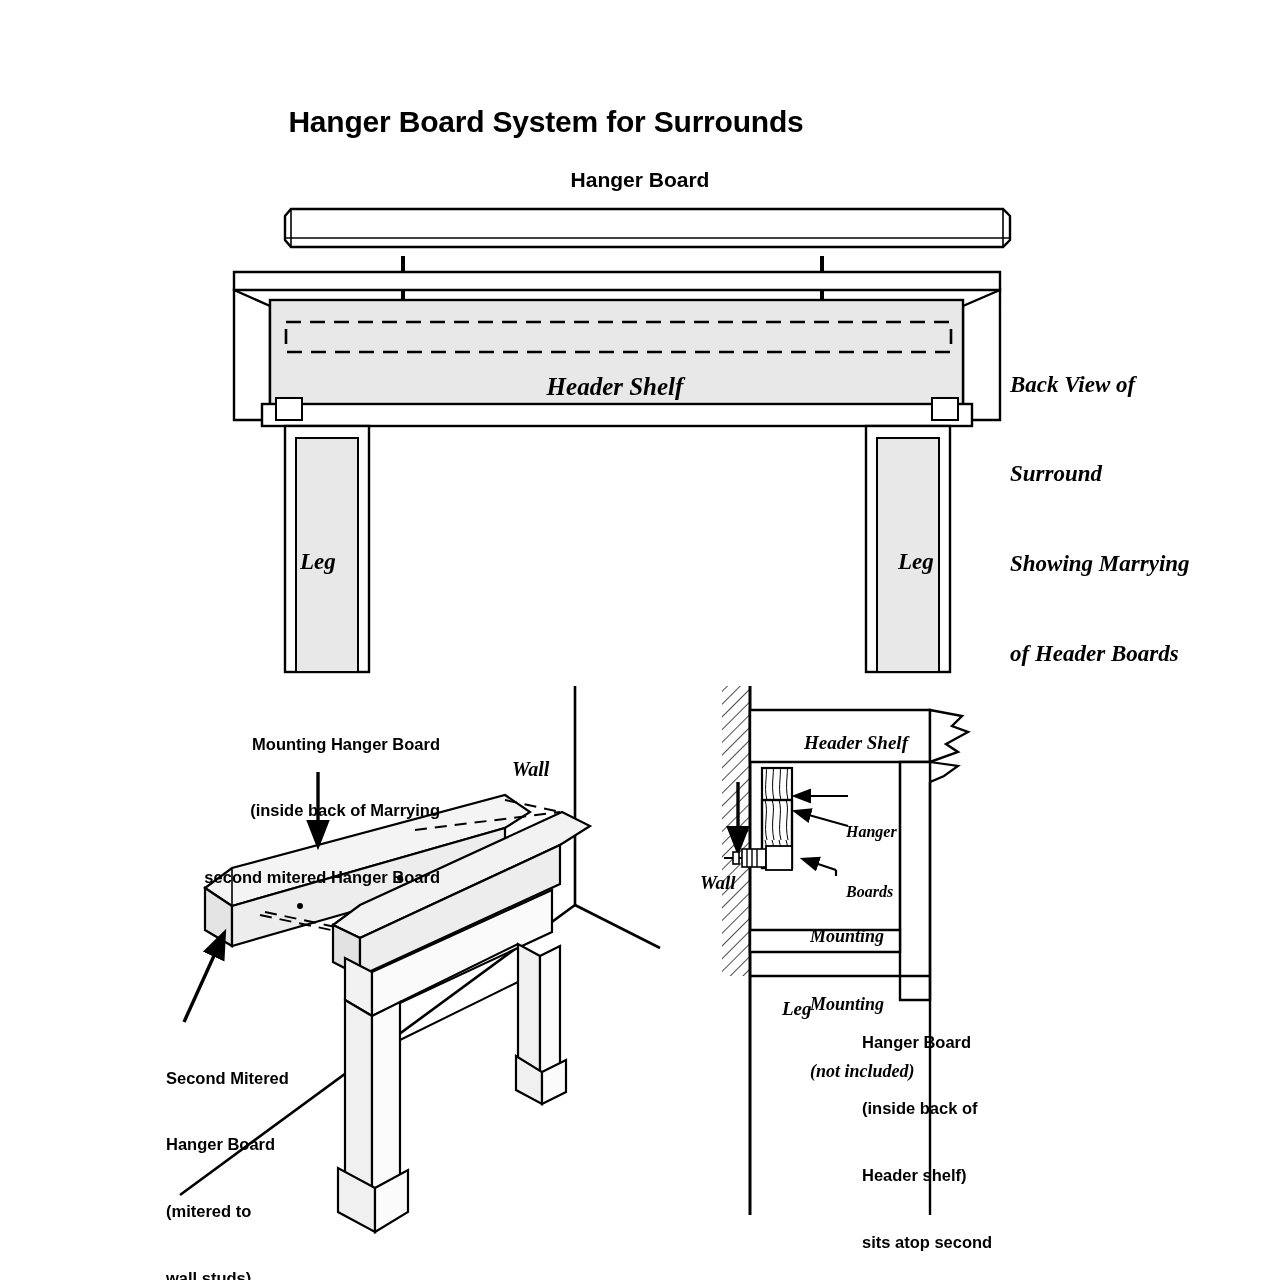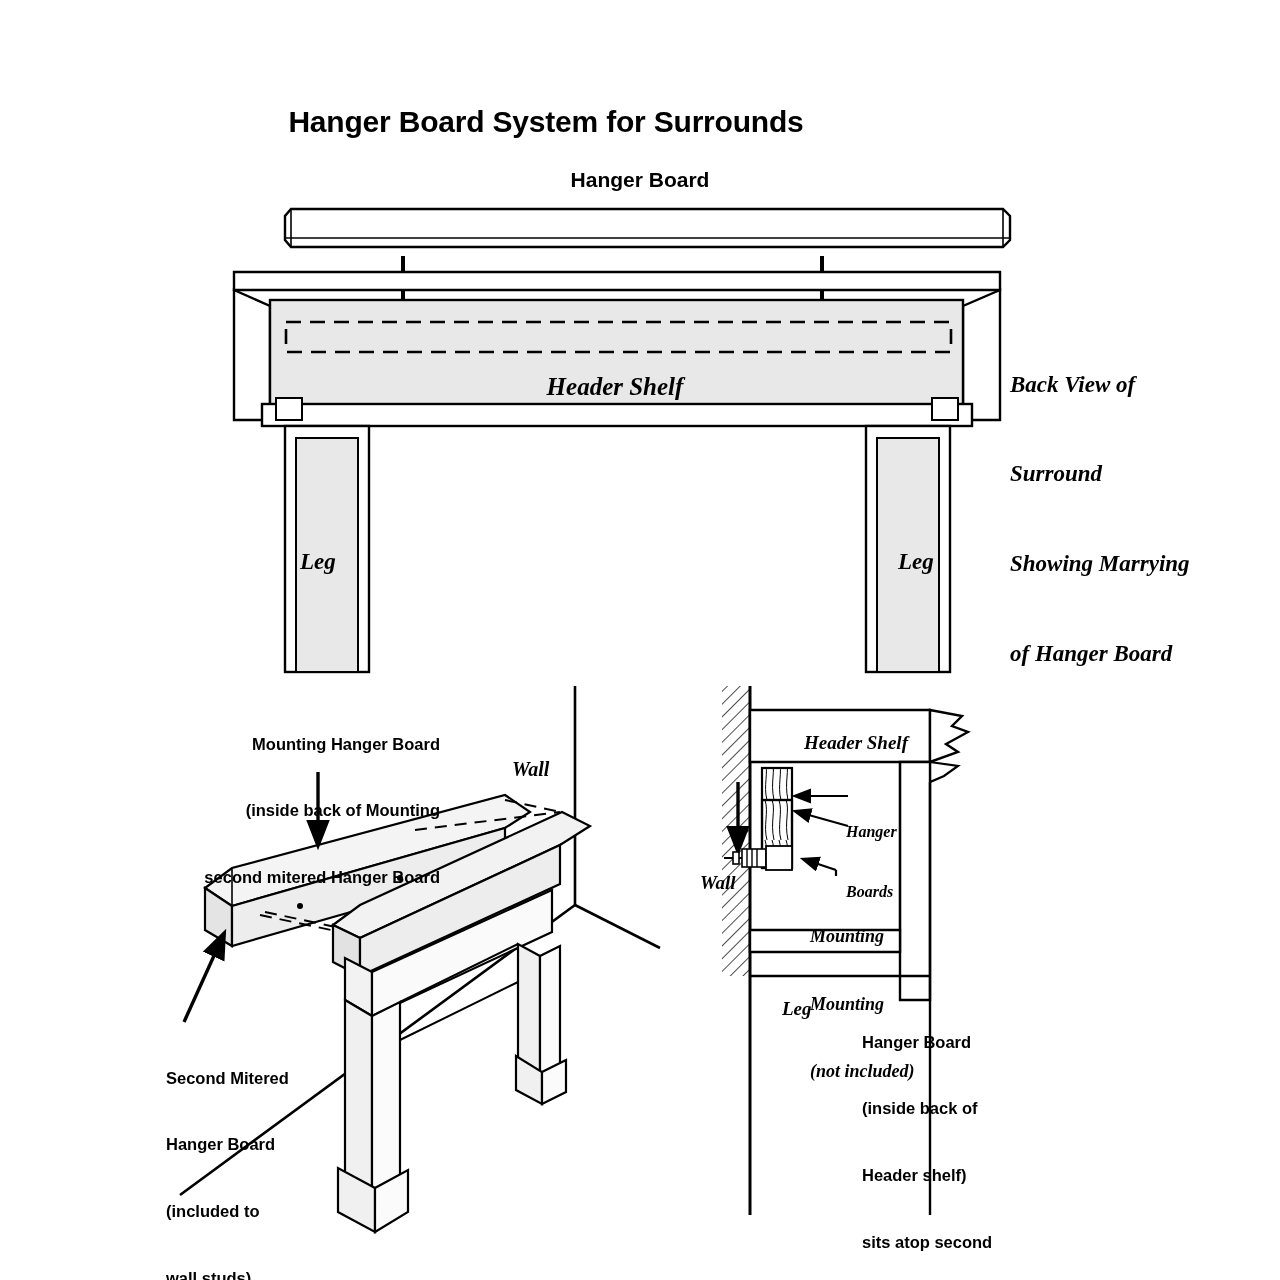--- a/index.html
+++ b/index.html
@@ -212,7 +212,7 @@
     <div>Back View of</div>
     <div>Surround</div>
     <div>Showing Marrying</div>
-    <div>of Hanger Board</div>
+    <div>of Header Boards</div>
   </div>
 
   <div class="txt sans-bold right" style="left:130px; top:688px; width:310px; font-size:16.5px; line-height:1.35;">

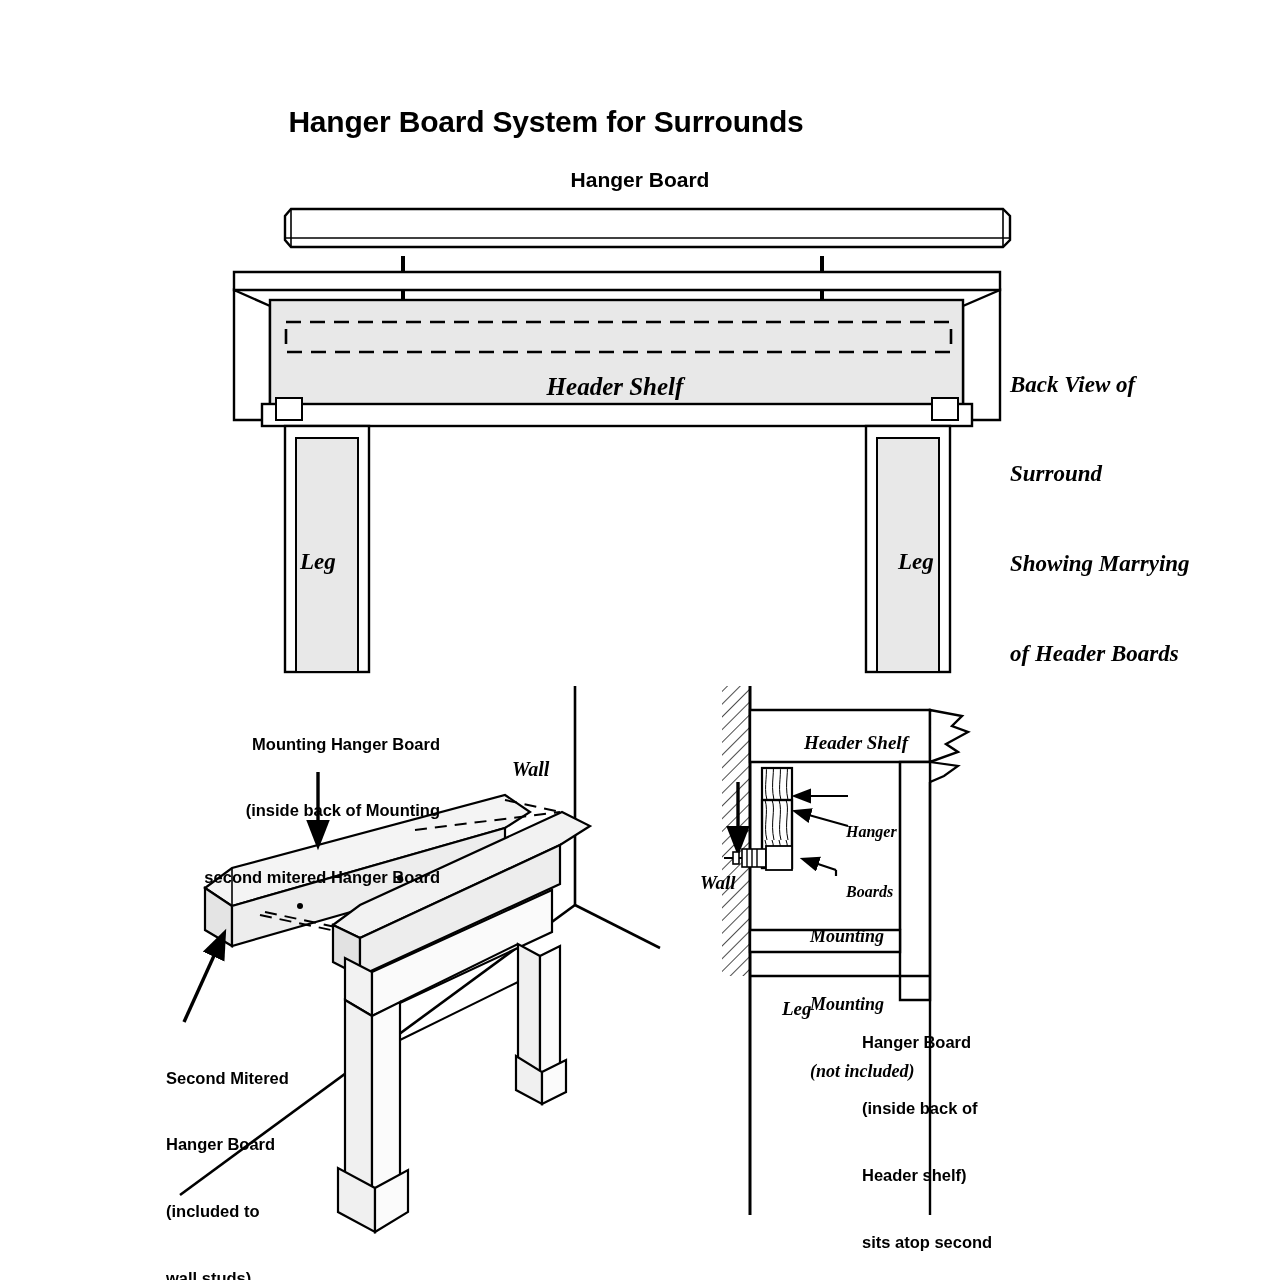--- a/index.html
+++ b/index.html
@@ -217,7 +217,7 @@
 
   <div class="txt sans-bold right" style="left:130px; top:688px; width:310px; font-size:16.5px; line-height:1.35;">
     <div>Mounting Hanger Board</div>
-    <div>(inside back of Mounting</div>
+    <div>(inside back of Marrying</div>
     <div>second mitered Hanger Board</div>
   </div>
 

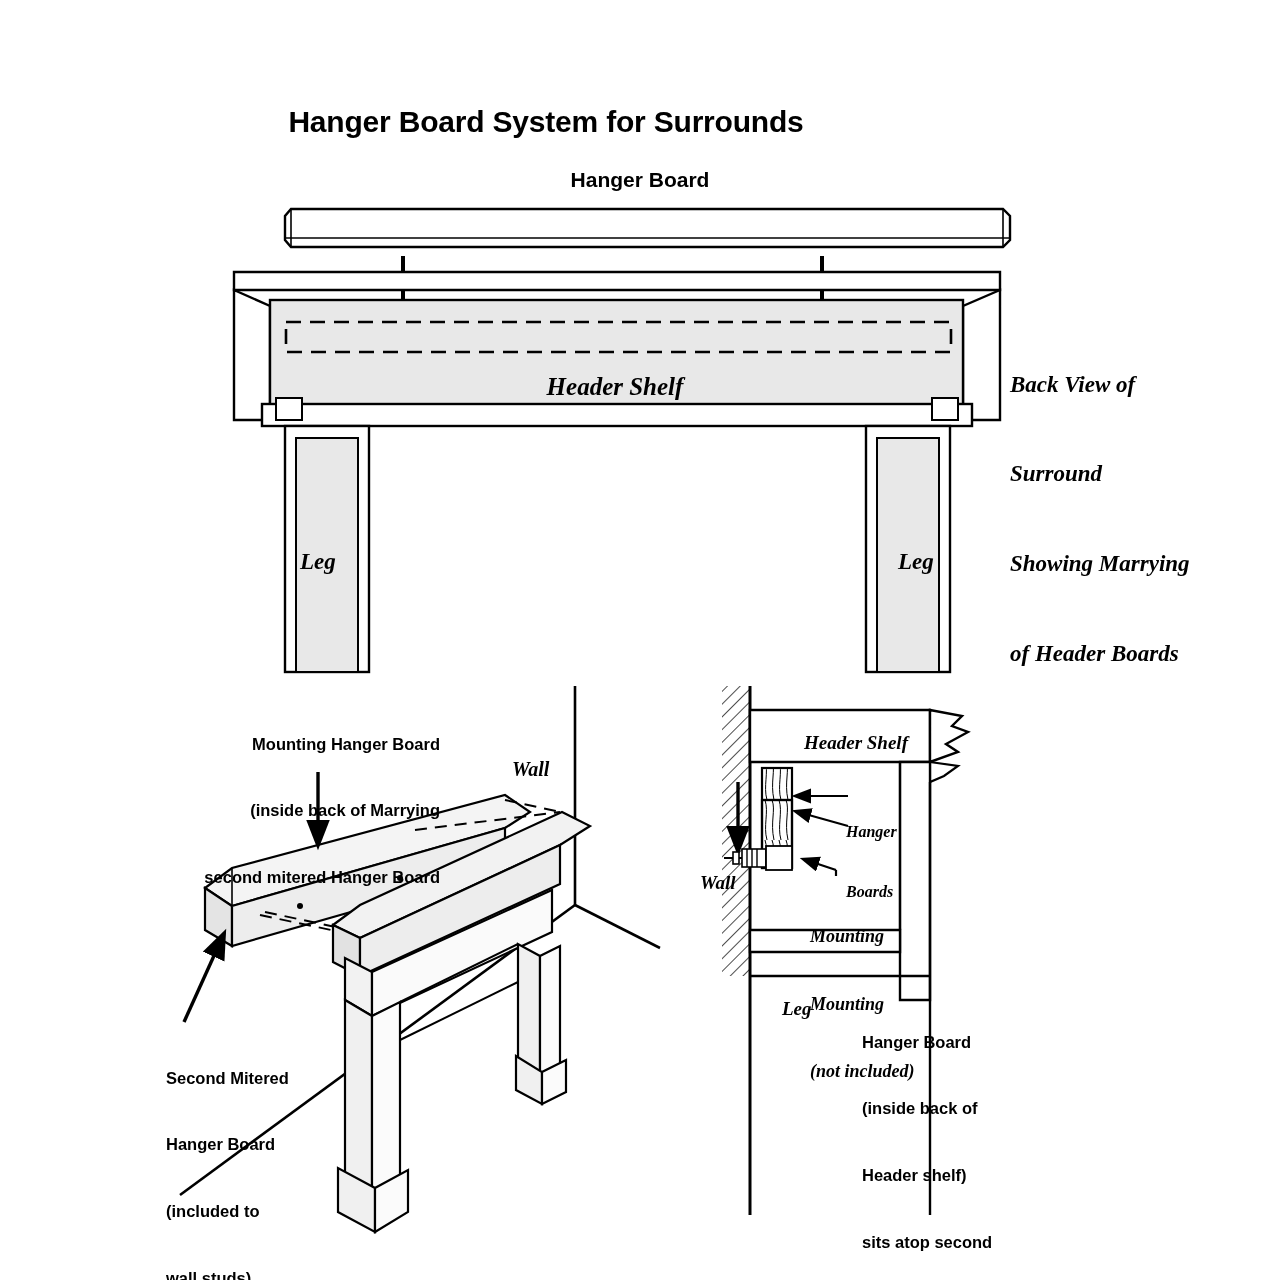--- a/index.html
+++ b/index.html
@@ -224,7 +224,7 @@
   <div class="txt sans-bold" style="left:166px; top:1022px; font-size:16.5px; line-height:1.35;">
     <div>Second Mitered</div>
     <div>Hanger Board</div>
-    <div>(included to</div>
+    <div>(mitered to</div>
     <div>wall studs)</div>
   </div>
 

